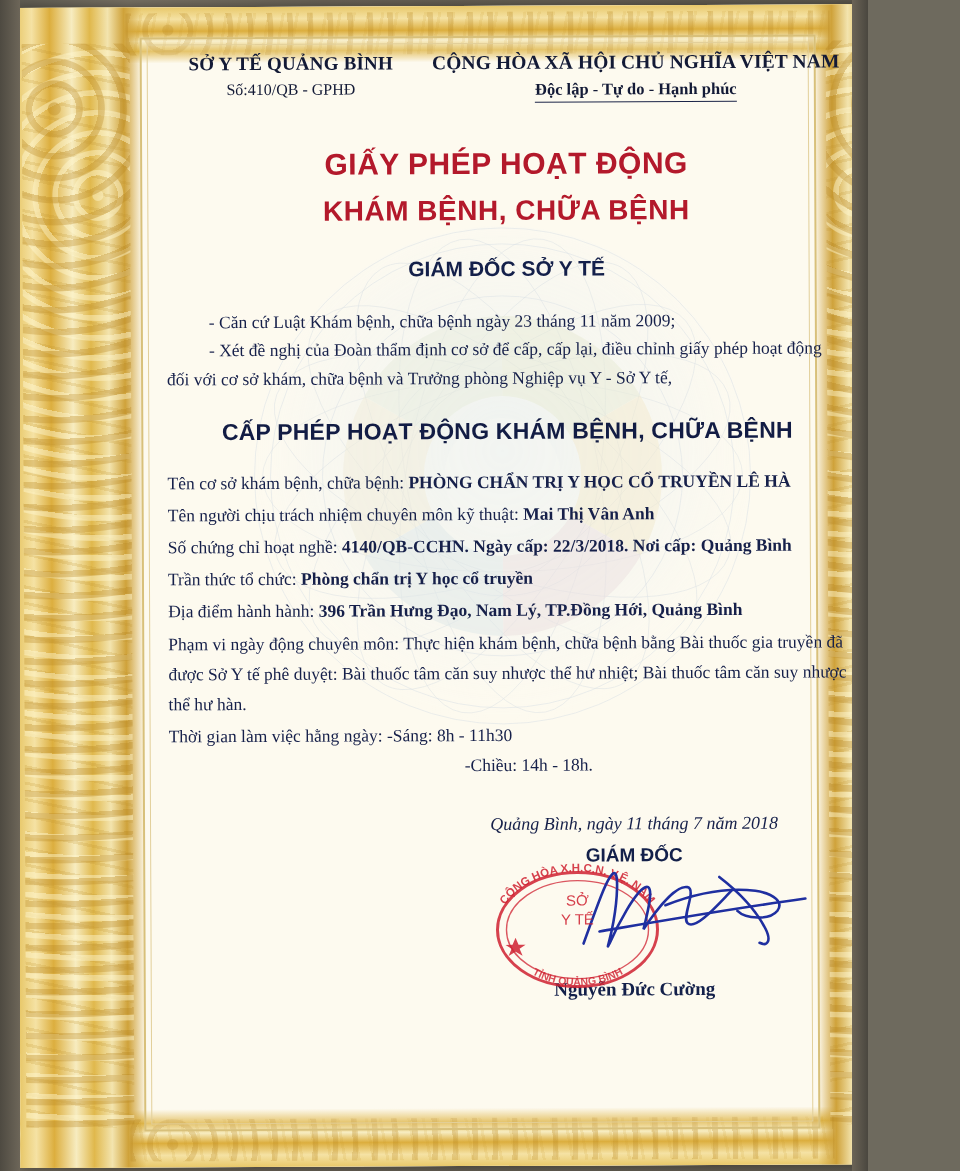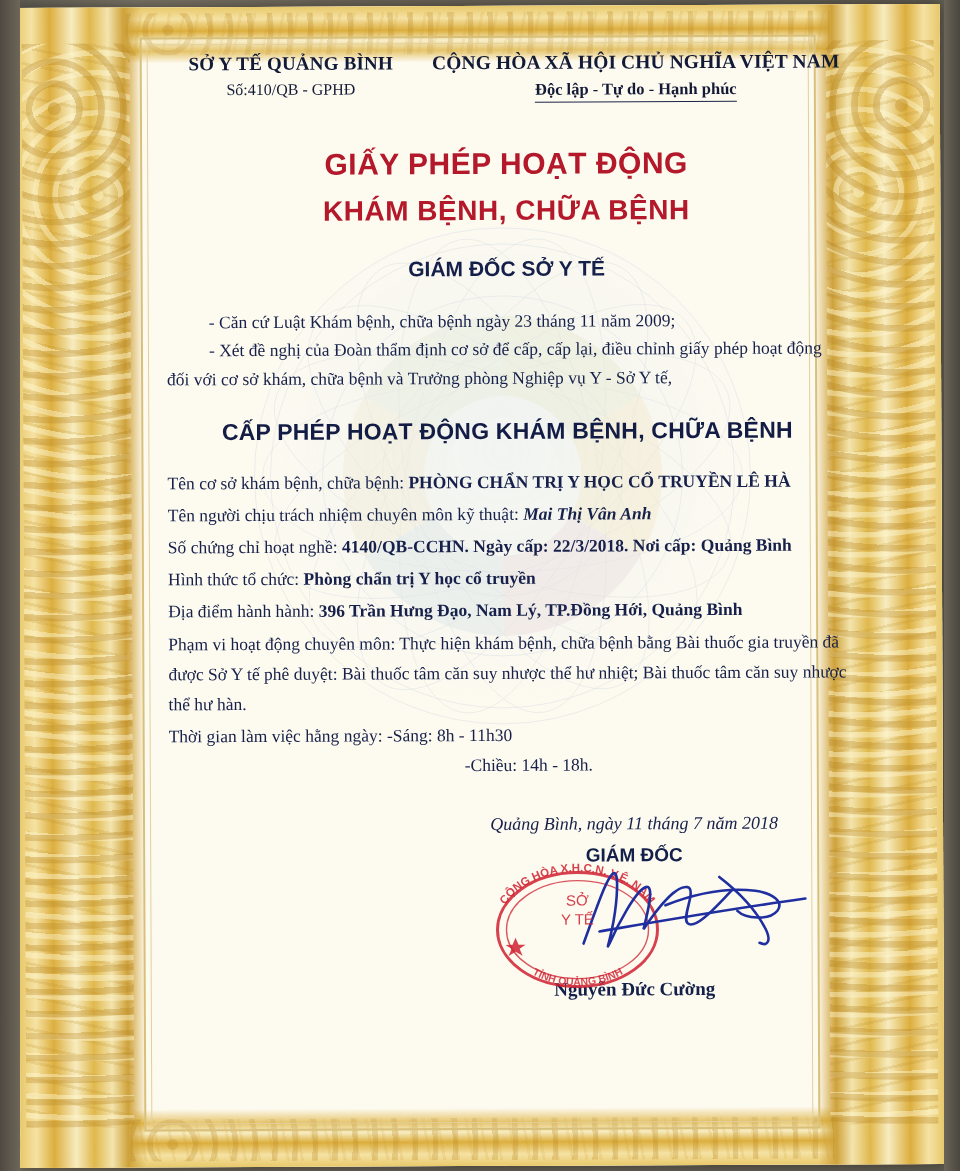--- a/index.html
+++ b/index.html
@@ -9,7 +9,7 @@
   }
   .page {
     position: relative;
-    width: 960px;
+    width: 868px;
     height: 1171px;
     overflow: hidden;
     background: #8a7f6c;

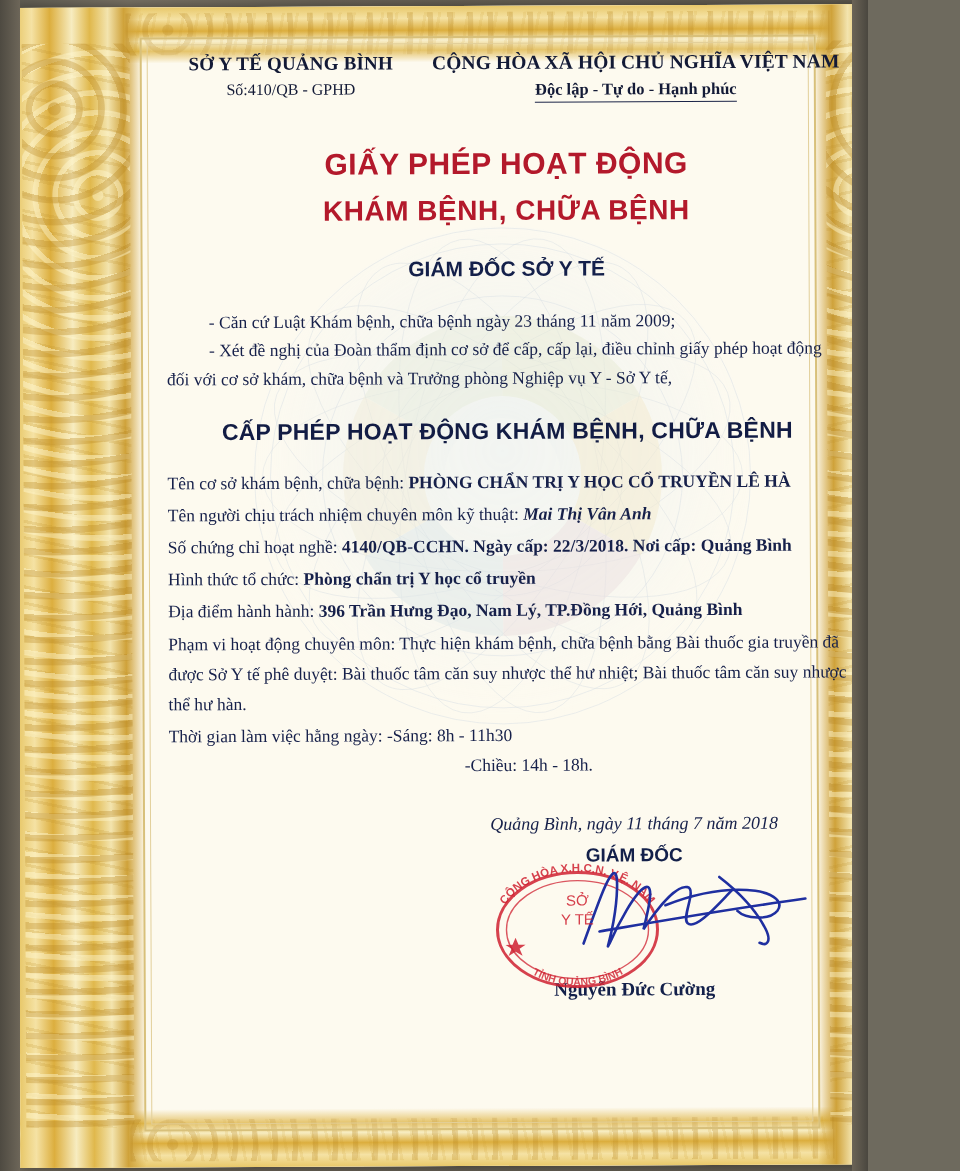--- a/index.html
+++ b/index.html
@@ -181,7 +181,7 @@
   }
   .fields .row { margin-bottom: 2px; }
   .val-b { font-weight: 700; }
-  .val-i { font-style: italic; font-weight: 700; }
+  .val-i { font-weight: 700; }
   .hours-second { display: block; text-align: center; margin-left: 40px; }
 
   .sign-block {

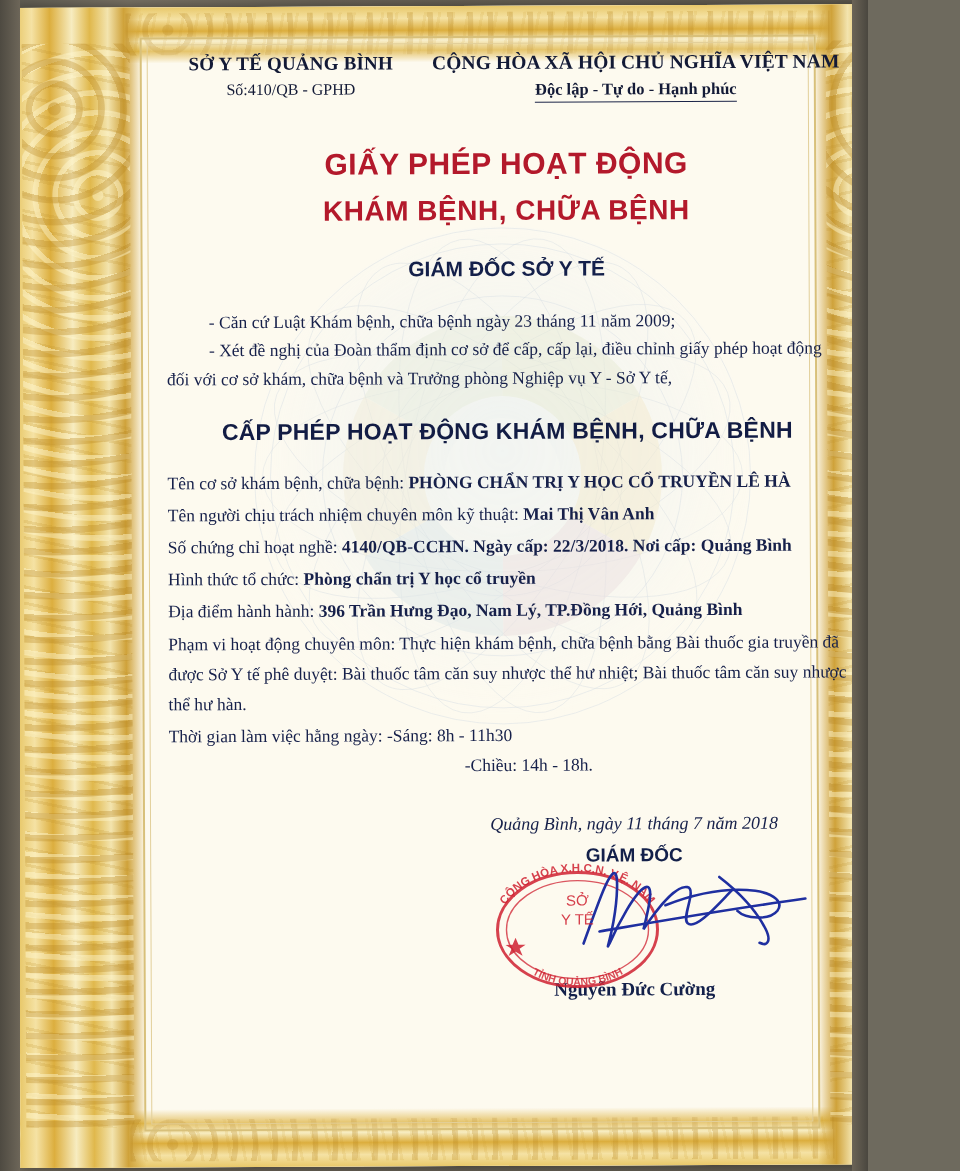--- a/index.html
+++ b/index.html
@@ -343,7 +343,7 @@
           <span class="val-b">4140/QB-CCHN. Ngày cấp: 22/3/2018. Nơi cấp: Quảng Bình</span>
         </div>
         <div class="row">
-          <span>Hình thức tổ chức:</span>
+          <span>Trần thức tổ chức:</span>
           <span class="val-b">Phòng chẩn trị Y học cổ truyền</span>
         </div>
         <div class="row">

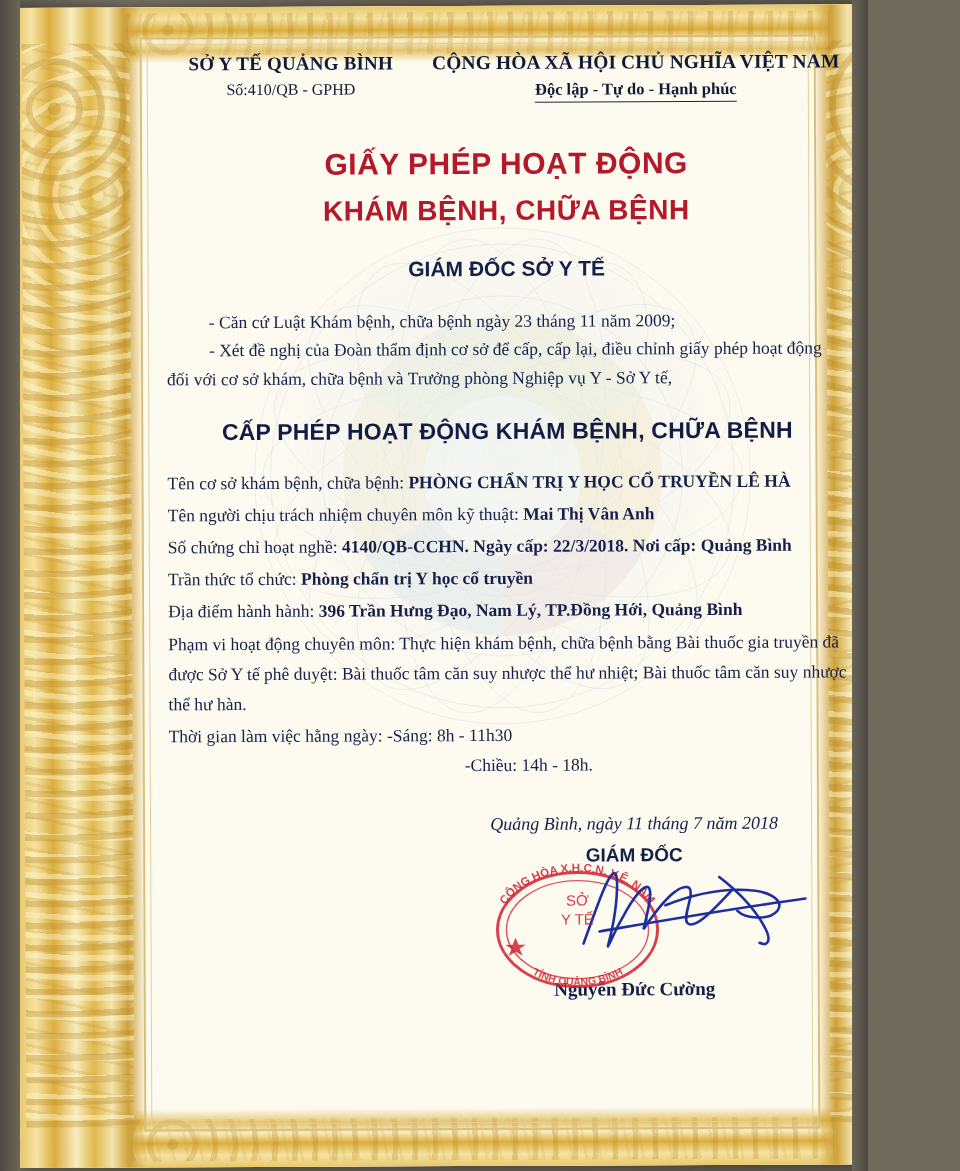--- a/index.html
+++ b/index.html
@@ -351,7 +351,7 @@
           <span class="val-b">396 Trần Hưng Đạo, Nam Lý, TP.Đồng Hới, Quảng Bình</span>
         </div>
         <div class="row">
-          <span>Phạm vi hoạt động chuyên môn:</span>
+          <span>Phạm vi ngày động chuyên môn:</span>
           <span>Thực hiện khám bệnh, chữa bệnh bằng Bài thuốc gia truyền đã được Sở Y tế phê duyệt: Bài thuốc tâm căn suy nhược thể hư nhiệt; Bài thuốc tâm căn suy nhược thể hư hàn.</span>
         </div>
         <div class="row">

